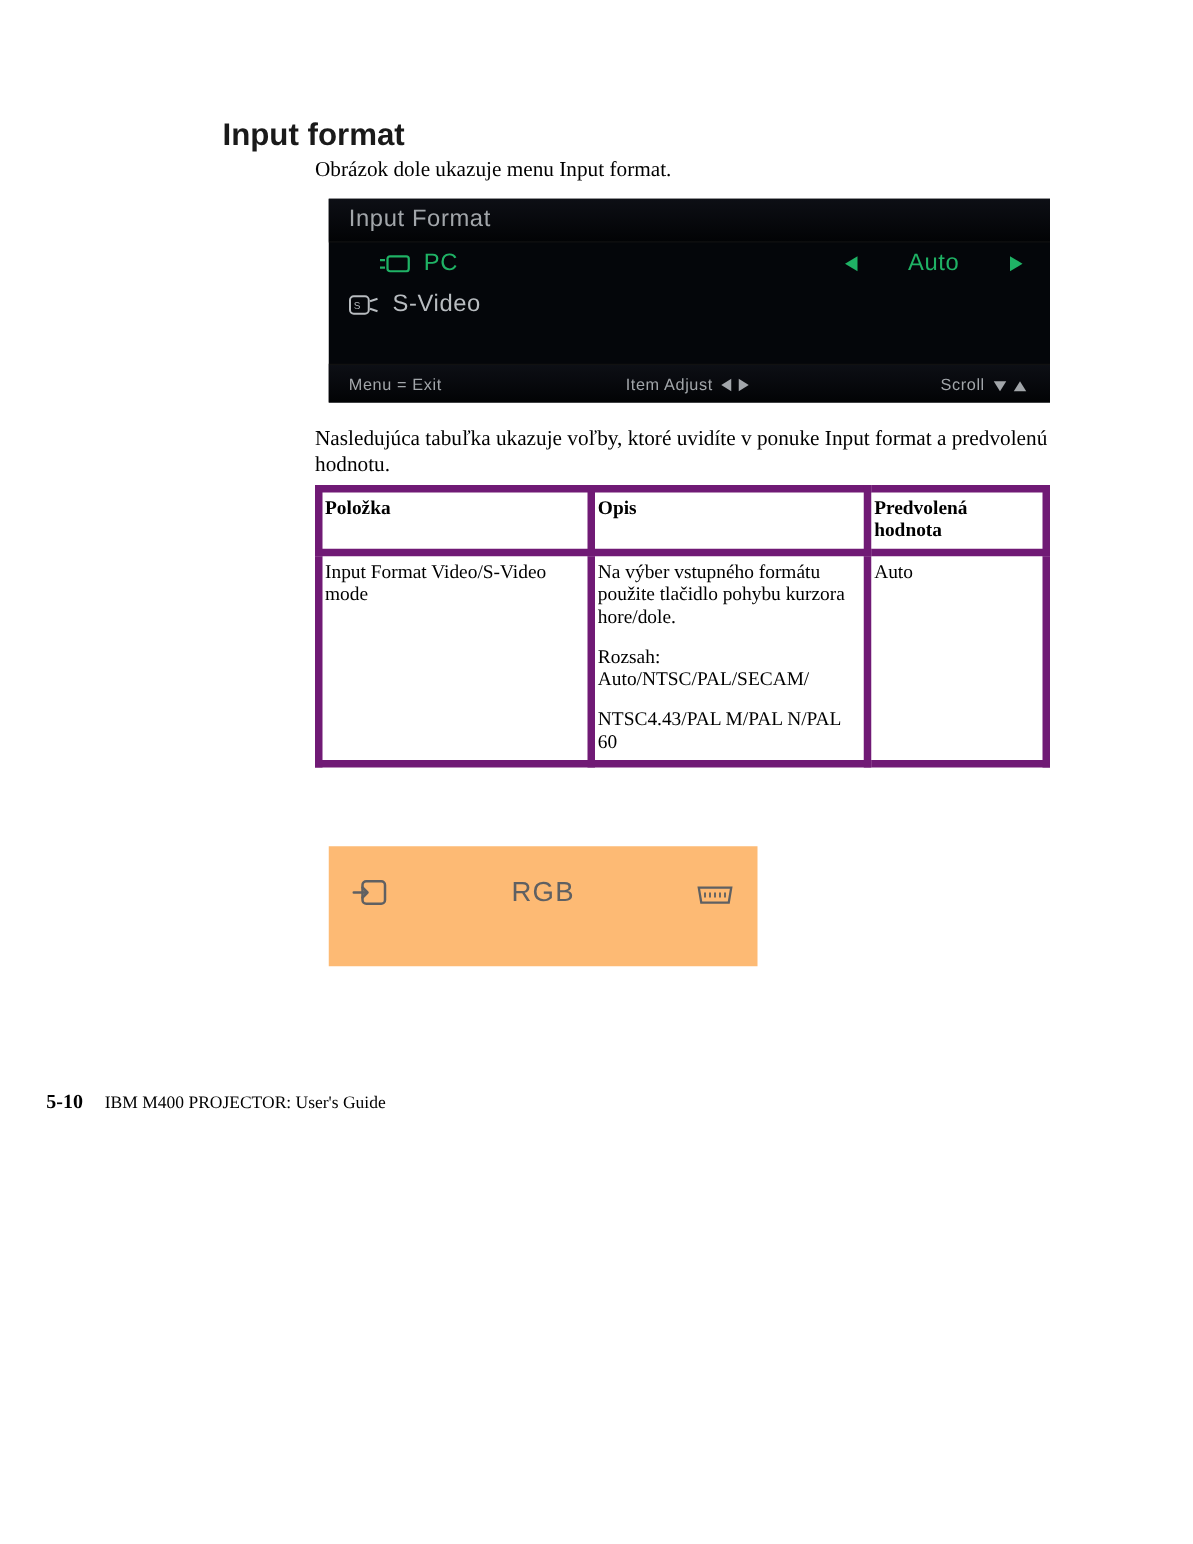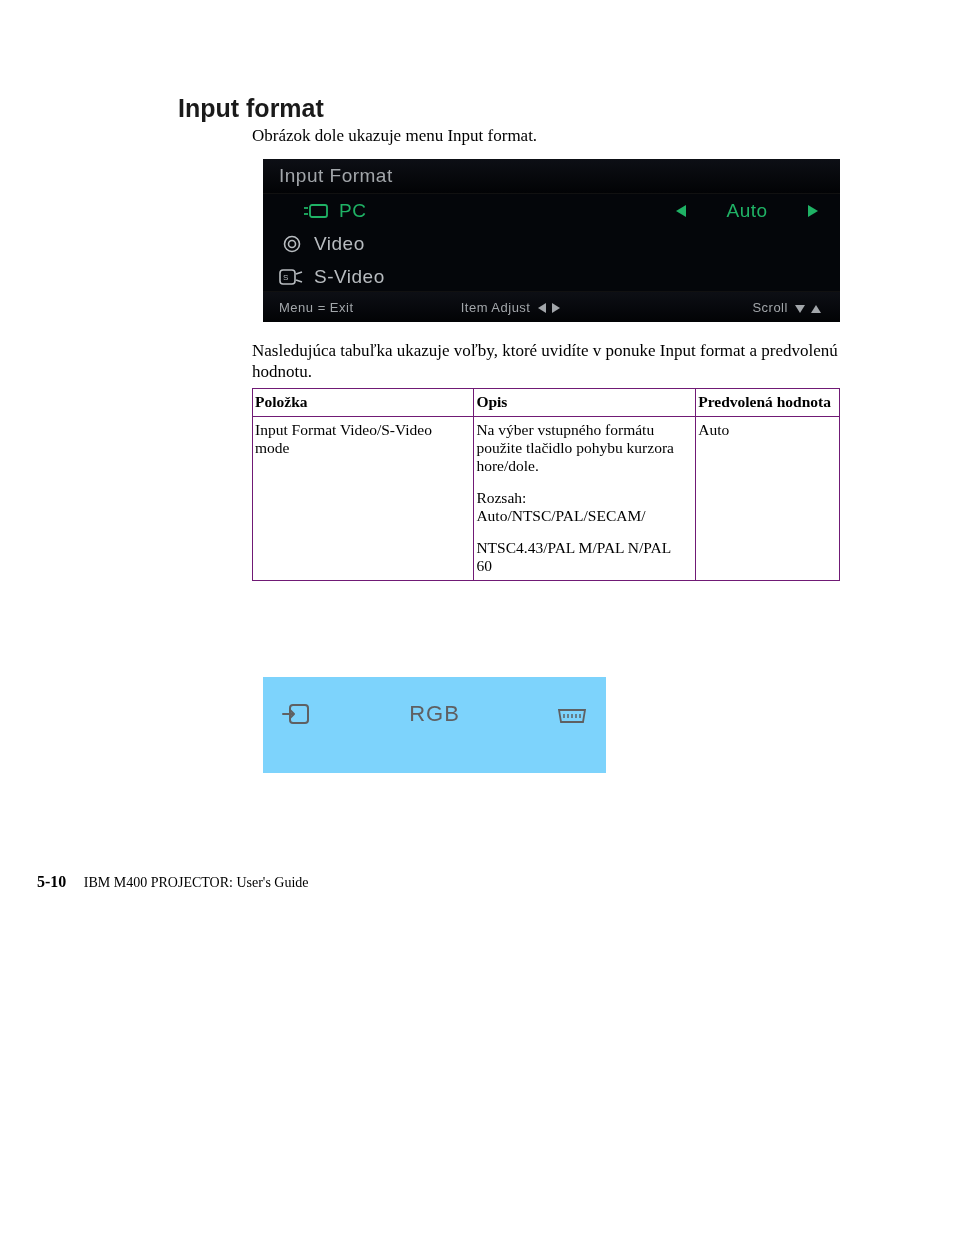--- a/index.html
+++ b/index.html
@@ -224,15 +224,6 @@
       <span class="osd-arrow-r"></span>
     </div>
 
-    <div class="osd-row">
-      <span class="osd-icon">
-        <svg width="22" height="18" viewBox="0 0 22 18">
-          <circle cx="11" cy="9" r="7.5" fill="none" stroke="#b8bcc0" stroke-width="1.6"></circle>
-          <circle cx="11" cy="9" r="3.5" fill="none" stroke="#b8bcc0" stroke-width="1.6"></circle>
-        </svg>
-      </span>
-      <span class="osd-label">Video</span>
-    </div>
 
     <div class="osd-row">
       <span class="osd-icon">

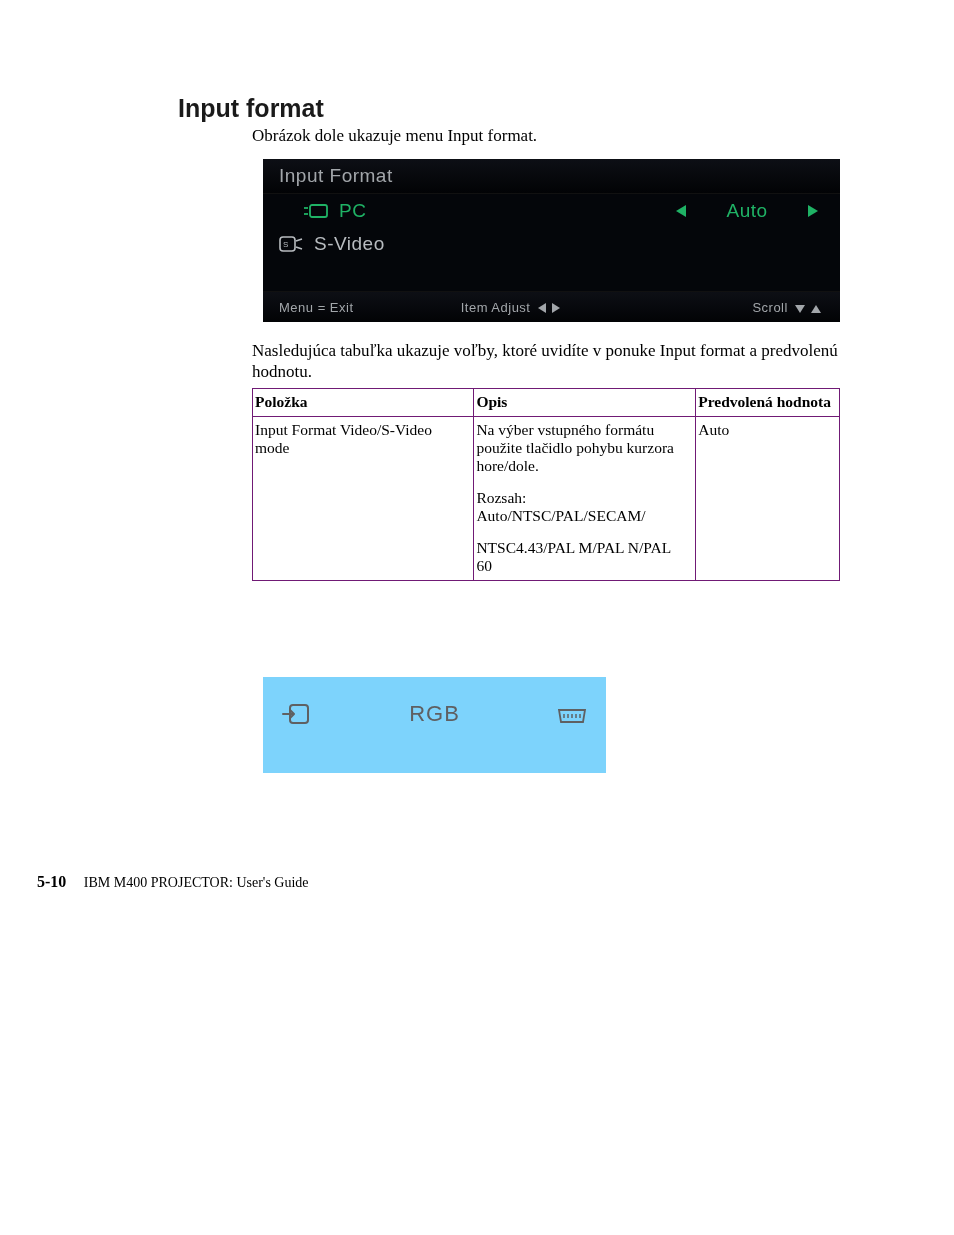--- a/index.html
+++ b/index.html
@@ -101,7 +101,7 @@
     border-top: 1px solid #111;
   }
   .osd-footer .seg { flex: 1 1 0; white-space: nowrap; }
-  .osd-footer .seg.mid { }
+  .osd-footer .seg.mid { text-align: center; }
   .osd-footer .seg.right { text-align: right; }
   .tri-l, .tri-r, .tri-u, .tri-d {
     display: inline-block;

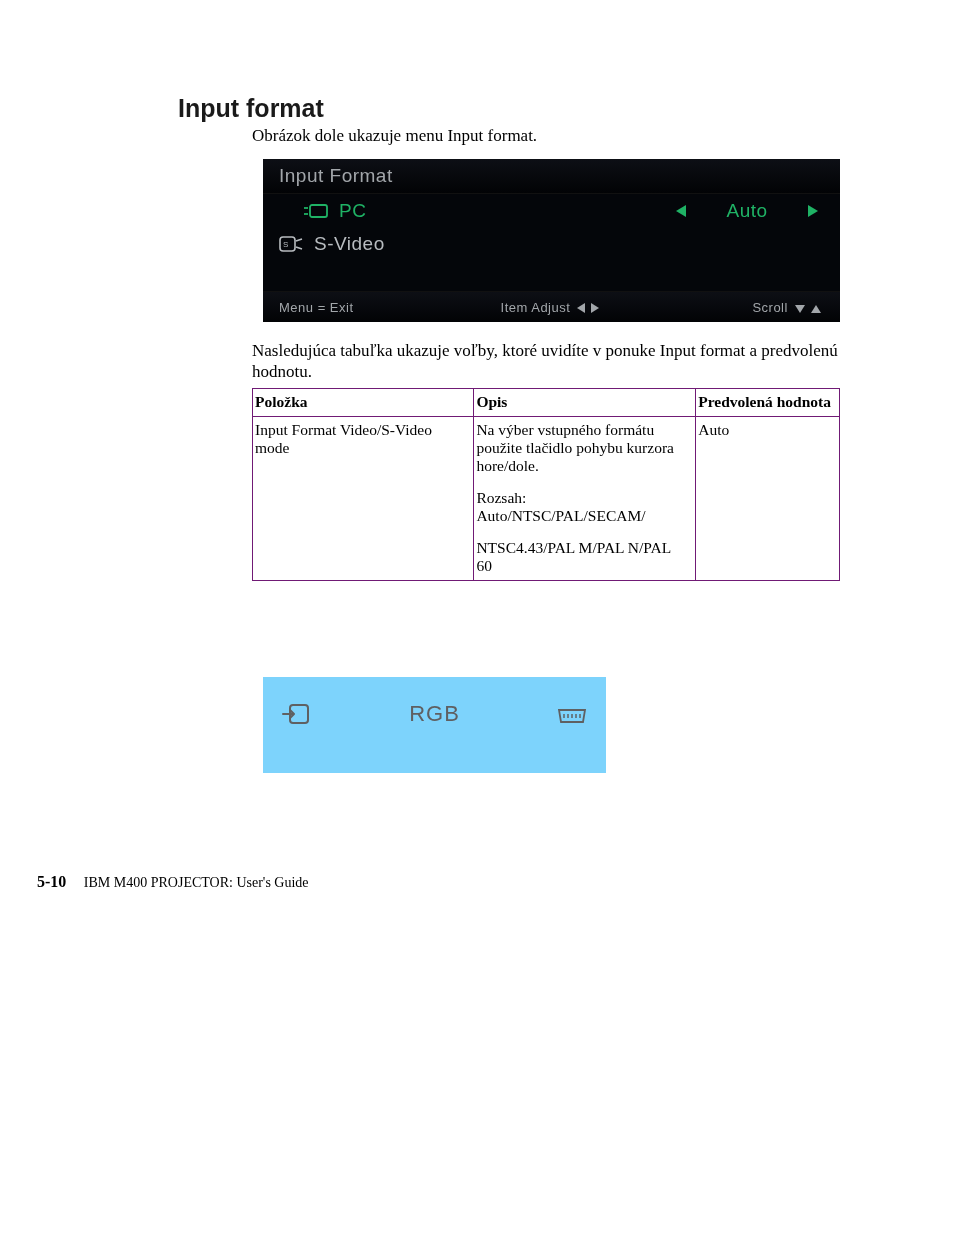--- a/index.html
+++ b/index.html
@@ -133,7 +133,7 @@
     font-size: 15.5px;
   }
   table.opts th, table.opts td {
-    border: 1px solid #701a75;
+    border: 6px solid #701a75;
     padding: 4px 6px 5px 2px;
     vertical-align: top;
     text-align: left;

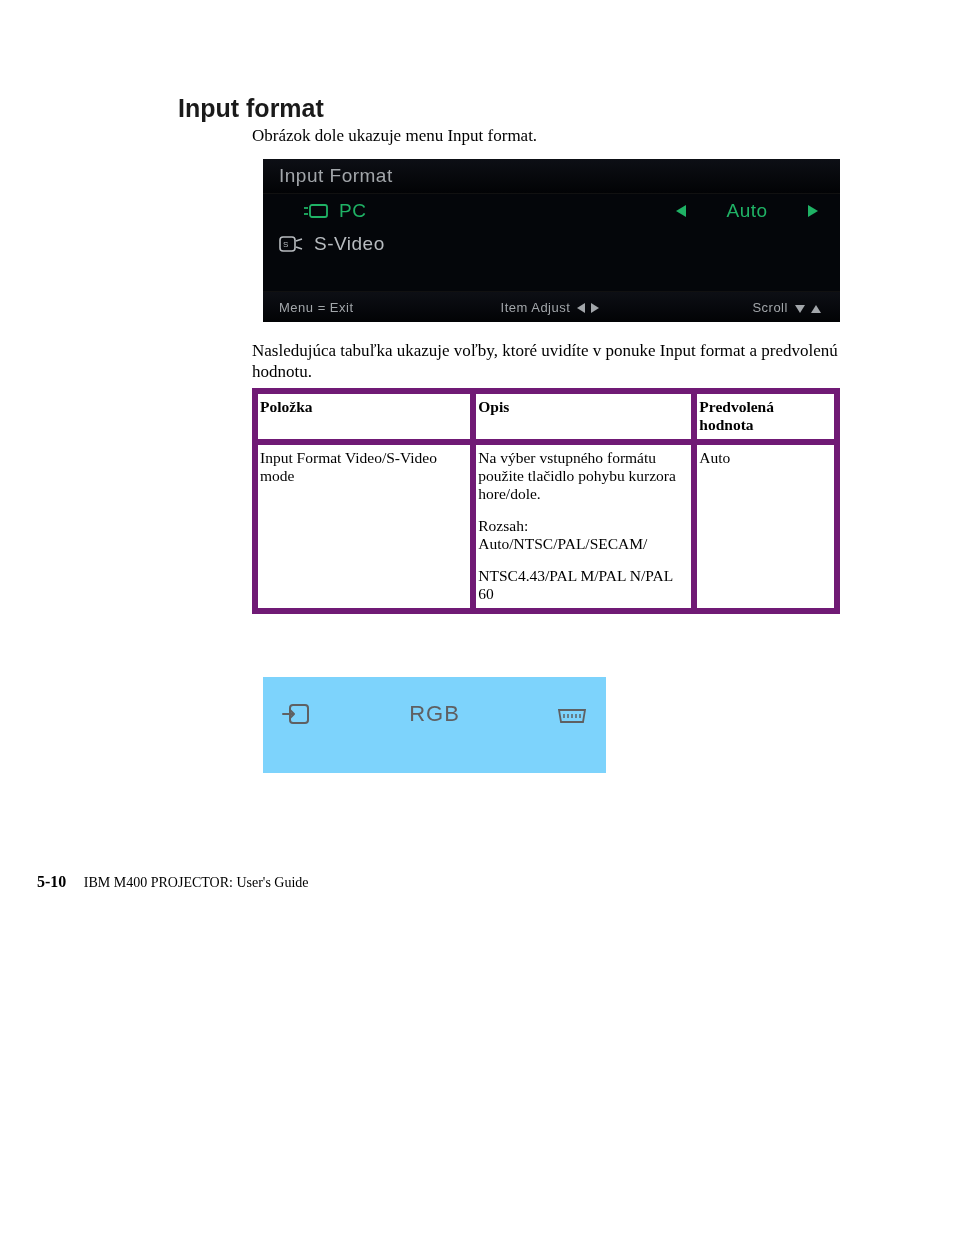--- a/index.html
+++ b/index.html
@@ -161,7 +161,7 @@
     top: 677px;
     width: 343px;
     height: 96px;
-    background: #7dd3fc;
+    background: #fdba74;
     color: #5f6062;
     font-family: Arial, Helvetica, sans-serif;
   }

